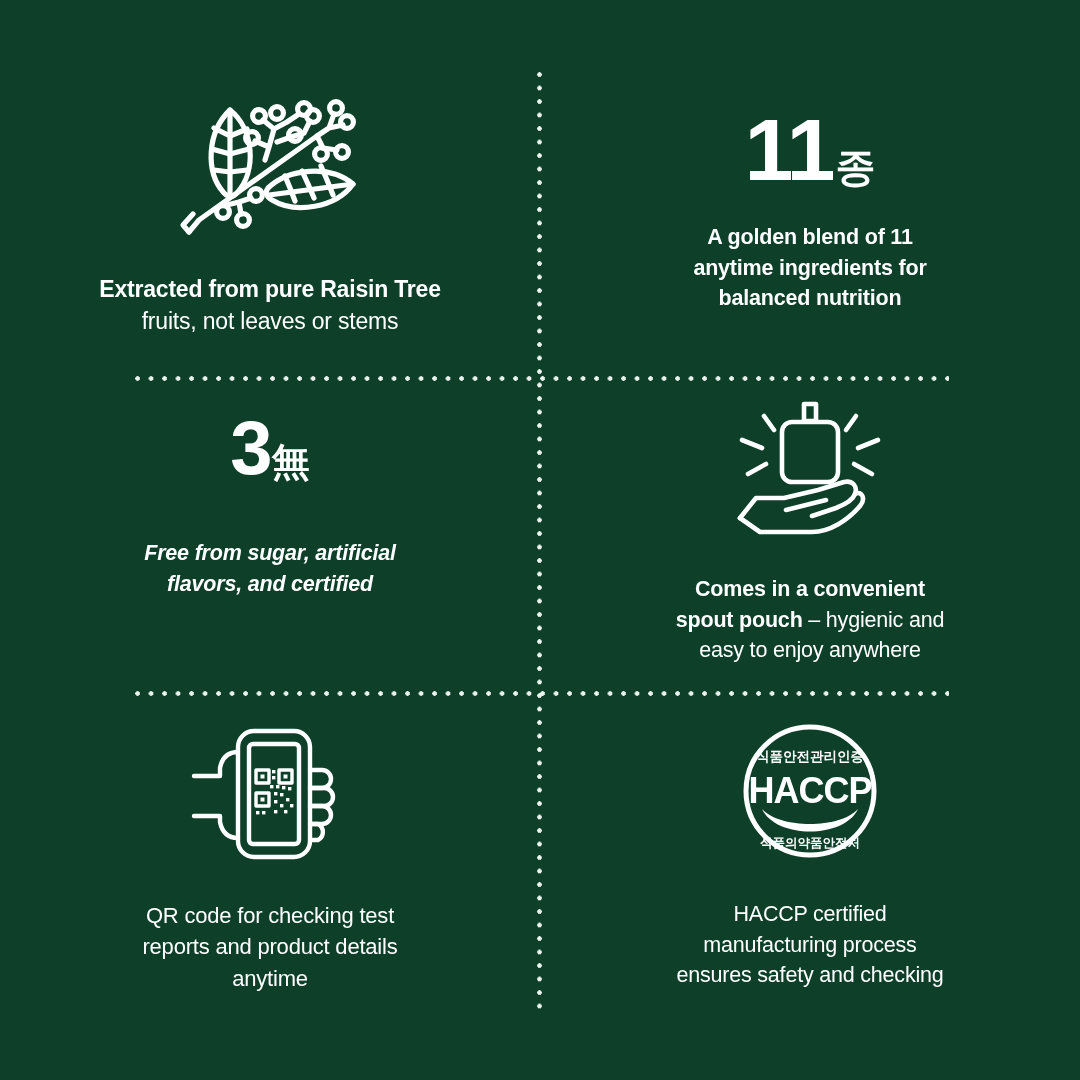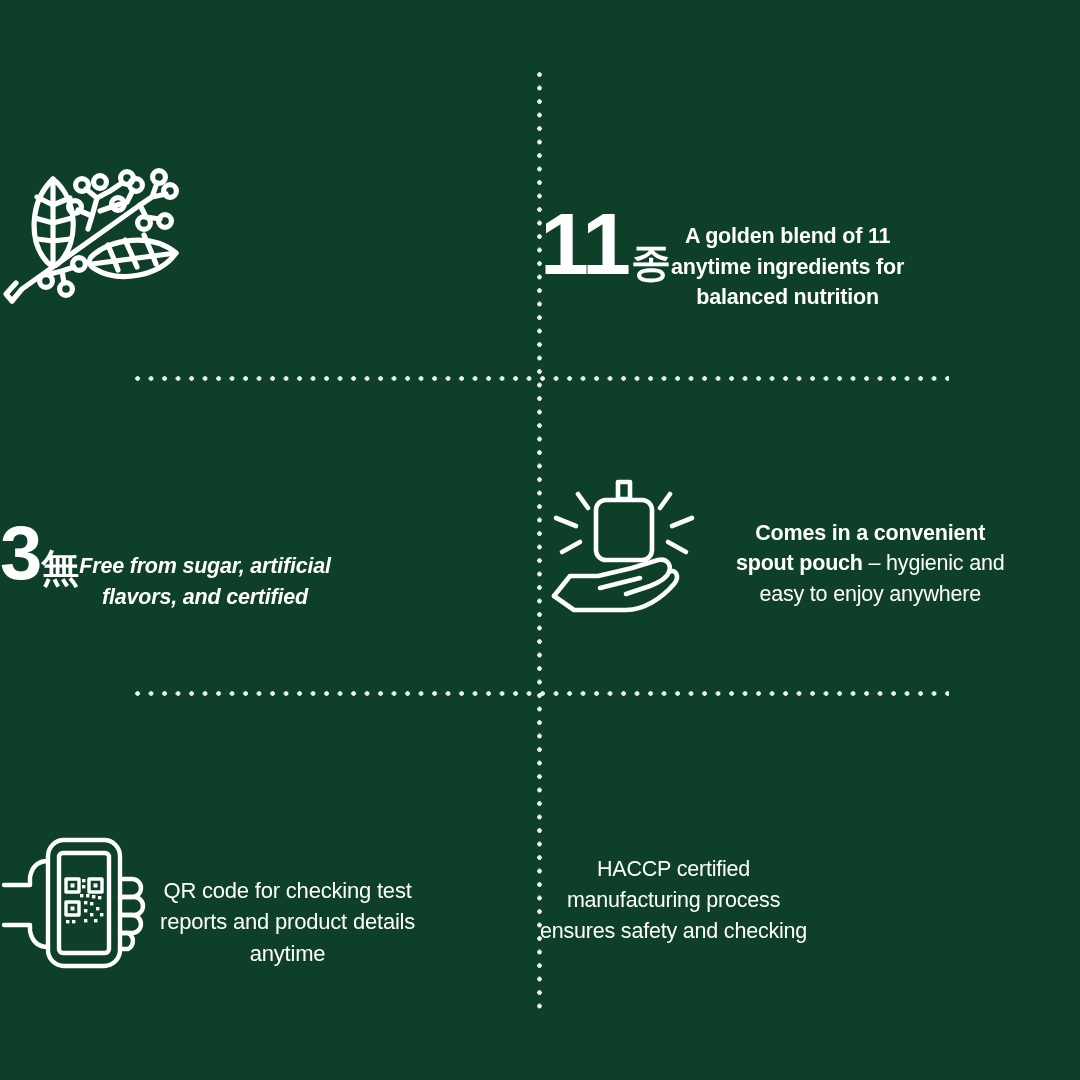--- a/index.html
+++ b/index.html
@@ -43,7 +43,7 @@
   }
   .cell {
     display: flex;
-    flex-direction: row;
+    flex-direction: column;
     align-items: center;
     justify-content: flex-start;
     box-sizing: border-box;

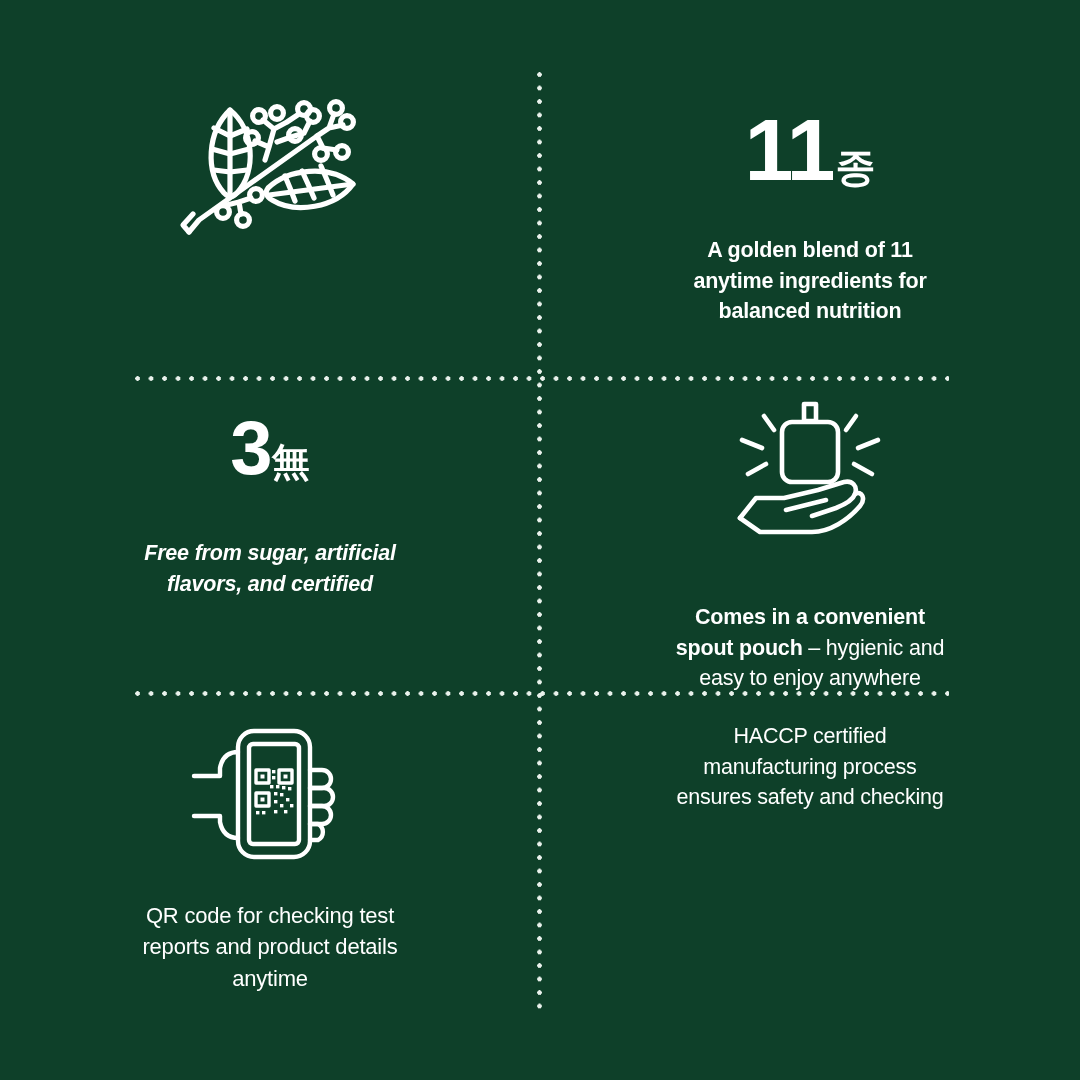--- a/index.html
+++ b/index.html
@@ -89,7 +89,7 @@
   #cell-2 { padding-top: 110px; }
   #cell-2 .numeral { font-size: 88px; }
   #cell-2 .numeral-suffix { font-size: 40px; padding-bottom: 4px; margin-left: 2px; }
-  #cell-2 .caption { font-size: 21.5px; line-height: 1.42; margin-top: 46px; }
+  #cell-2 .caption { font-size: 21.5px; line-height: 1.42; margin-top: 33px; }
 
   #cell-3 { padding-top: 36px; }
   #cell-3 .numeral { font-size: 76px; }

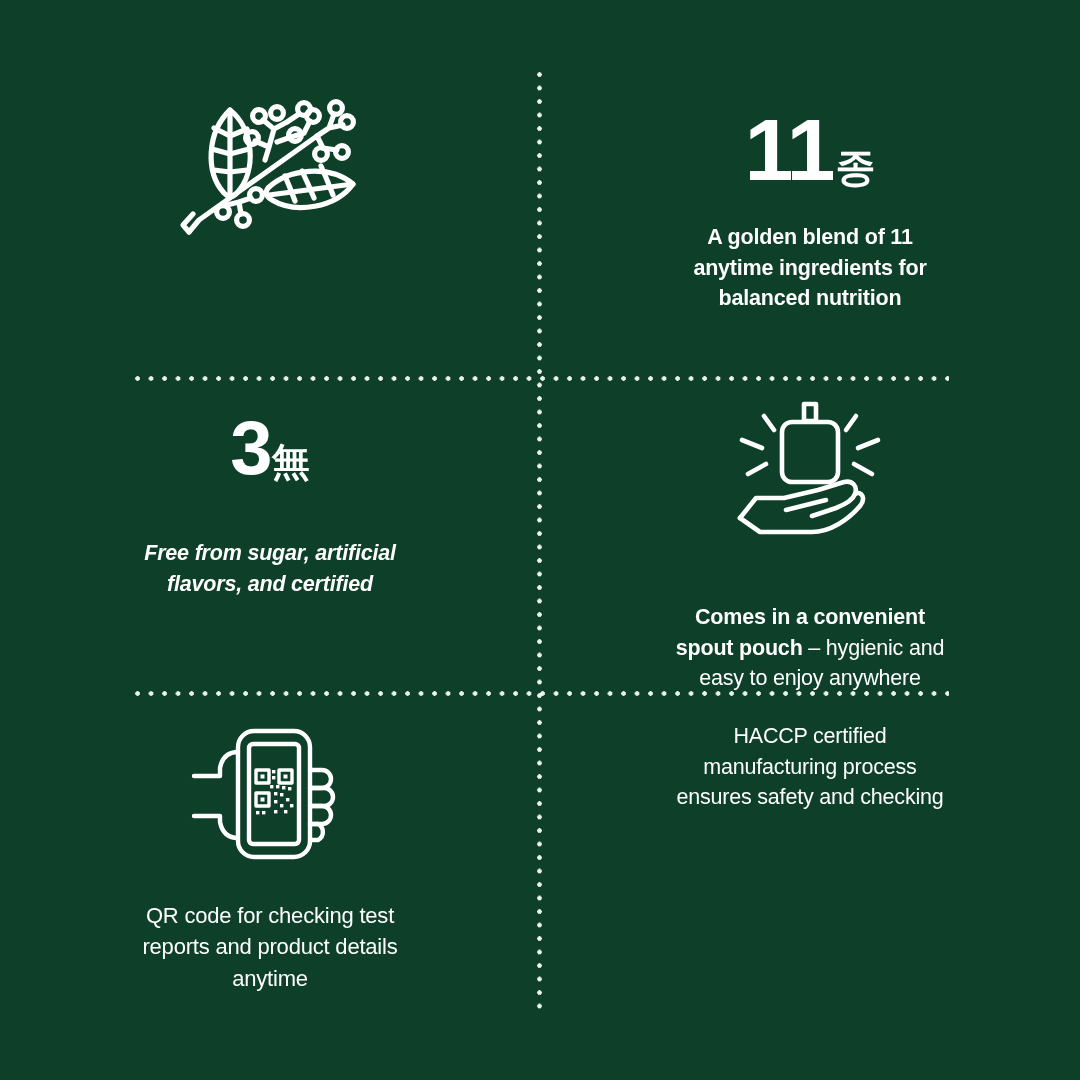--- a/index.html
+++ b/index.html
@@ -156,6 +156,10 @@
           <circle cx="66" cy="128" r="6.4"></circle>
           <circle cx="46" cy="120" r="6.4"></circle>
         </svg>
+      </div>
+      <div class="caption">
+        <span class="line ln-bold">Extracted from pure Raisin Tree</span>
+        <span class="line ln-normal">fruits, not leaves or stems</span>
       </div>
     </div>
 

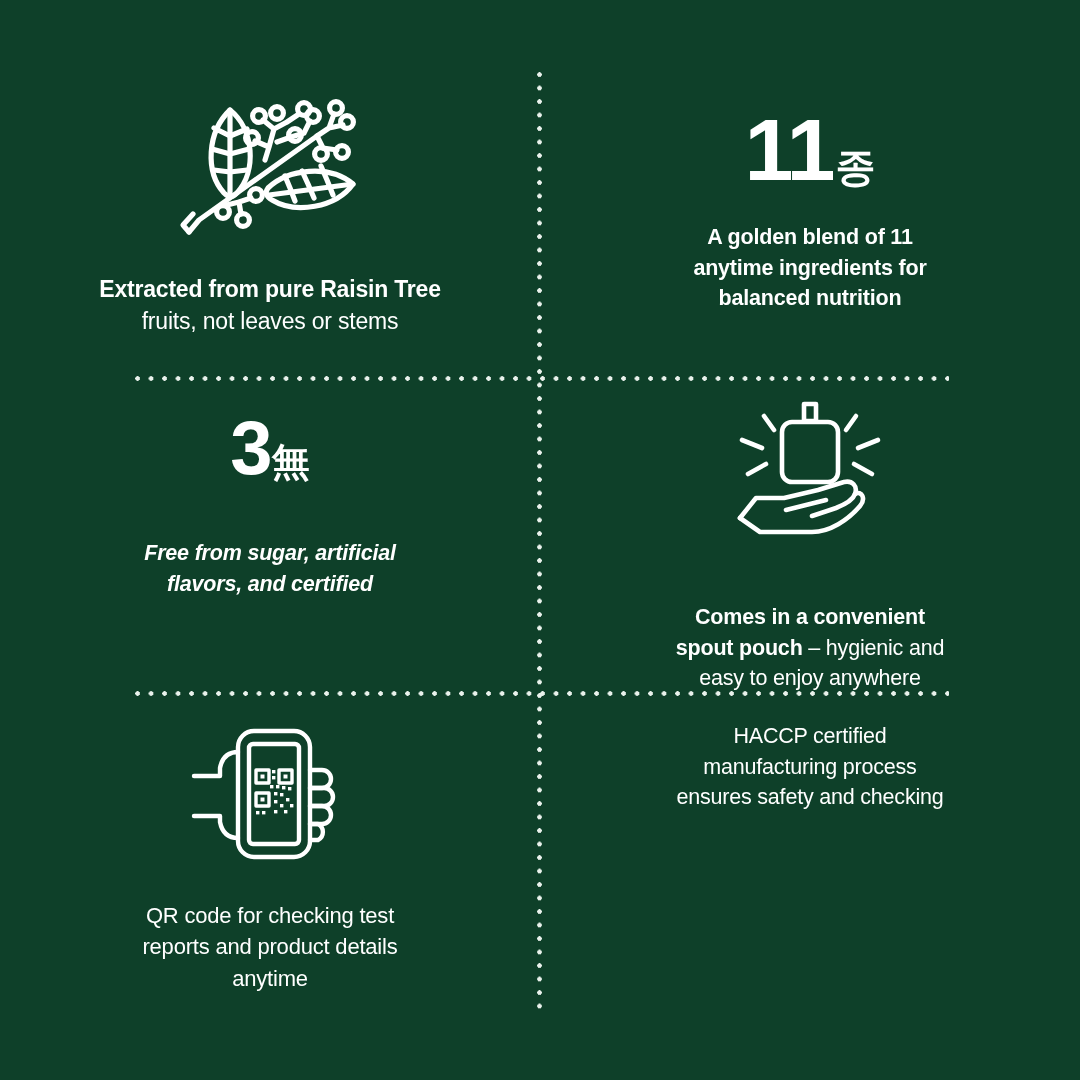--- a/index.html
+++ b/index.html
@@ -96,7 +96,7 @@
   #cell-3 .numeral-suffix { font-size: 38px; padding-bottom: 3px; margin-left: 1px; }
   #cell-3 .caption { font-size: 21.5px; line-height: 1.42; margin-top: 56px; font-style: italic; }
 
-  #cell-4 { padding-top: 20px; gap: 28px; }
+  #cell-4 { padding-top: 20px; }
   #cell-4 .caption { font-size: 21.5px; line-height: 1.42; margin-top: 36px; }
 
   #cell-5 { padding-top: 33px; }

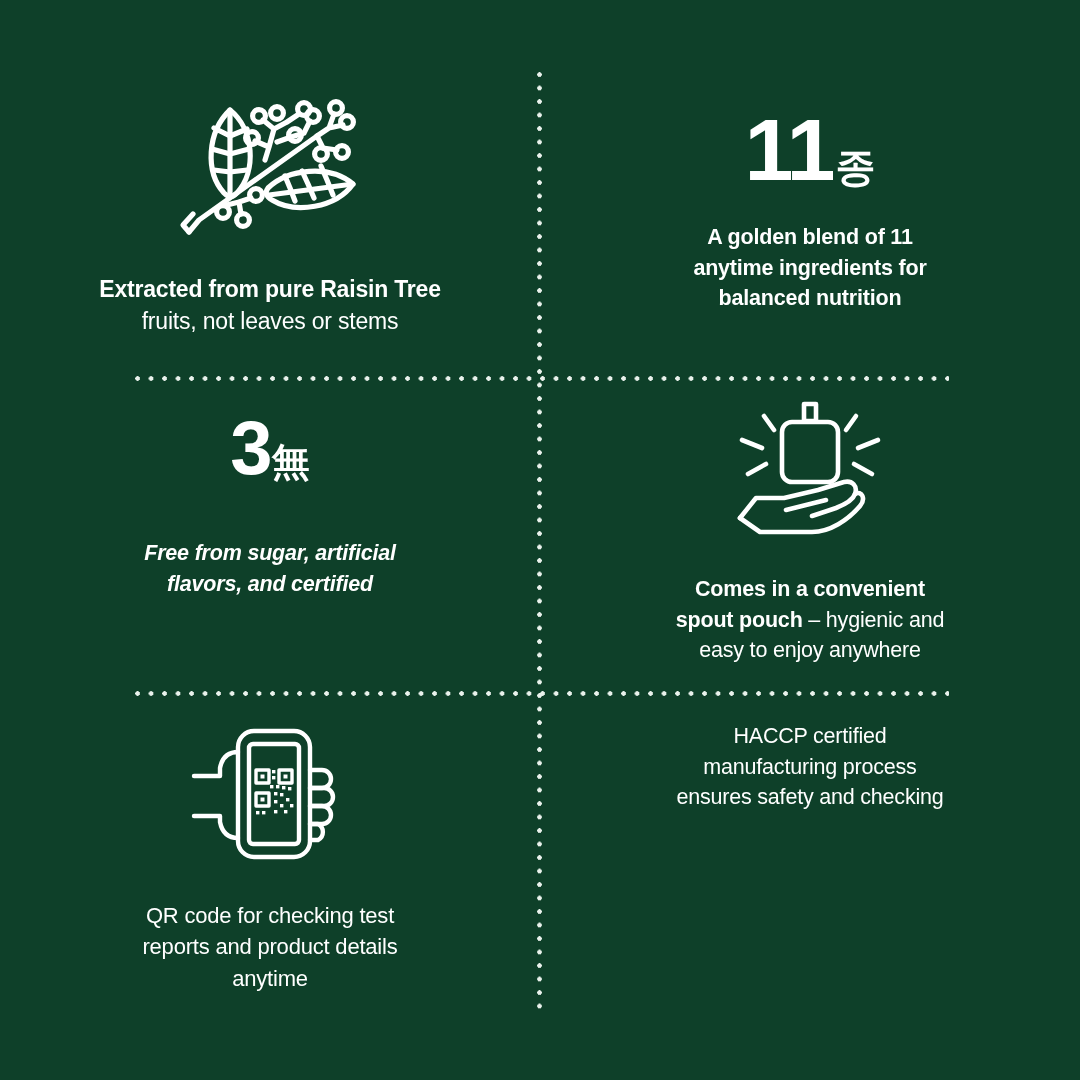--- a/index.html
+++ b/index.html
@@ -263,6 +263,15 @@
     </div>
 
     <div class="cell" id="cell-6">
+      <div class="icon-box">
+        <svg width="140" height="140" viewBox="0 0 140 140">
+          <circle cx="70" cy="70" r="64" fill="none" stroke="#ffffff" stroke-width="5"></circle>
+          <text class="haccp-kr-top" x="70" y="40" text-anchor="middle" font-size="13.5" font-weight="700">식품안전관리인증</text>
+          <text x="70" y="82" text-anchor="middle" fill="#ffffff" font-family="Liberation Sans, sans-serif" font-size="36" font-weight="700" letter-spacing="-1">HACCP</text>
+          <path d="M22 88 C40 108 100 108 118 88 C104 118 36 118 22 88 Z" fill="#ffffff"></path>
+          <text class="haccp-kr-bottom" x="70" y="126" text-anchor="middle" font-size="12.5" font-weight="700">식품의약품안전처</text>
+        </svg>
+      </div>
       <div class="caption">
         <span class="line ln-normal">HACCP certified</span>
         <span class="line ln-normal">manufacturing process</span>

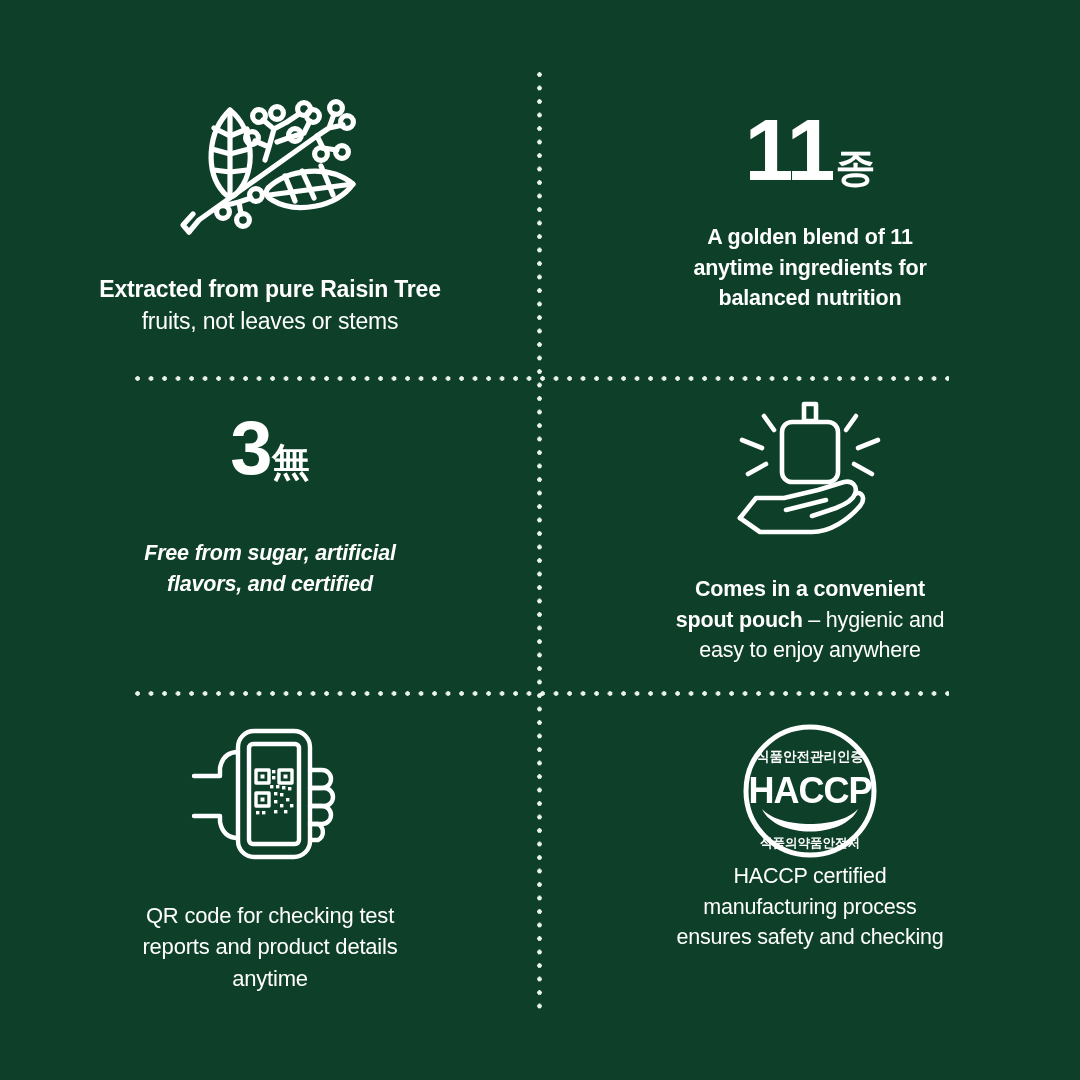--- a/index.html
+++ b/index.html
@@ -103,7 +103,7 @@
   #cell-5 .caption { font-size: 22px; line-height: 1.43; margin-top: 38px; }
 
   #cell-6 { padding-top: 28px; }
-  #cell-6 .caption { font-size: 21.5px; line-height: 1.43; }
+  #cell-6 .caption { font-size: 21.5px; line-height: 1.43; margin-top: 38px; }
 
   .haccp-kr-top, .haccp-kr-bottom {
     font-family: "DejaVu Sans", sans-serif;

